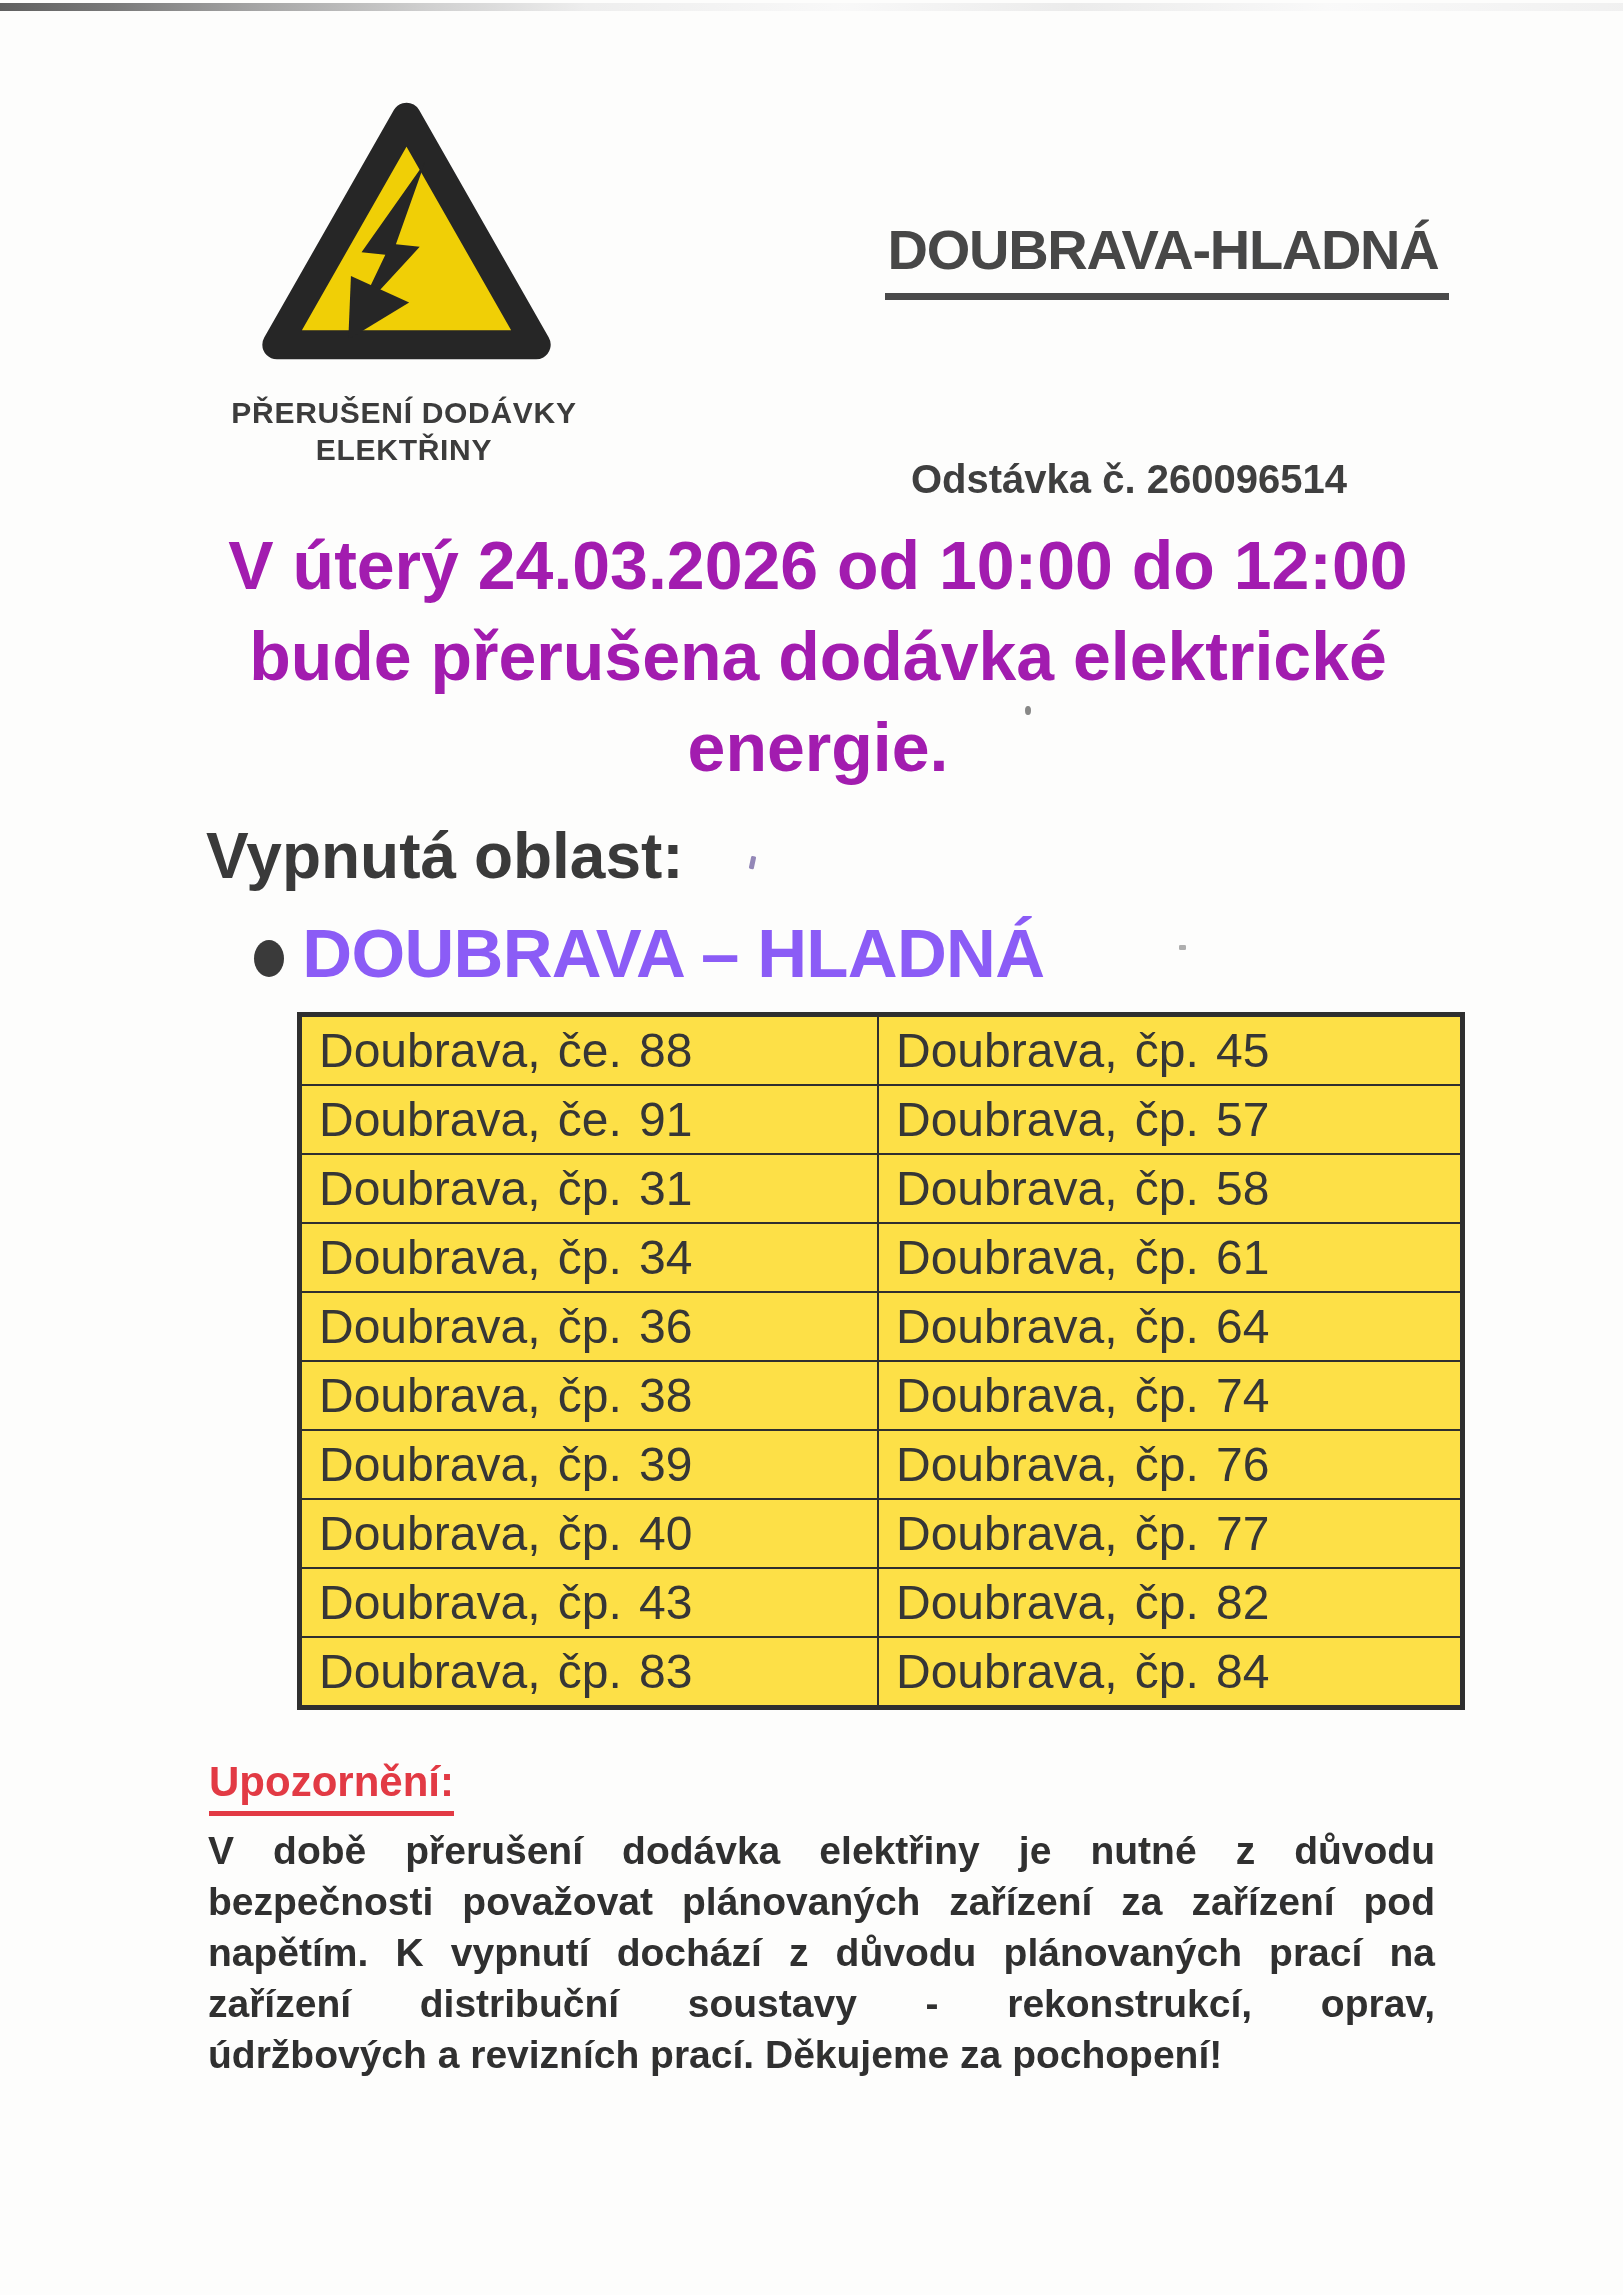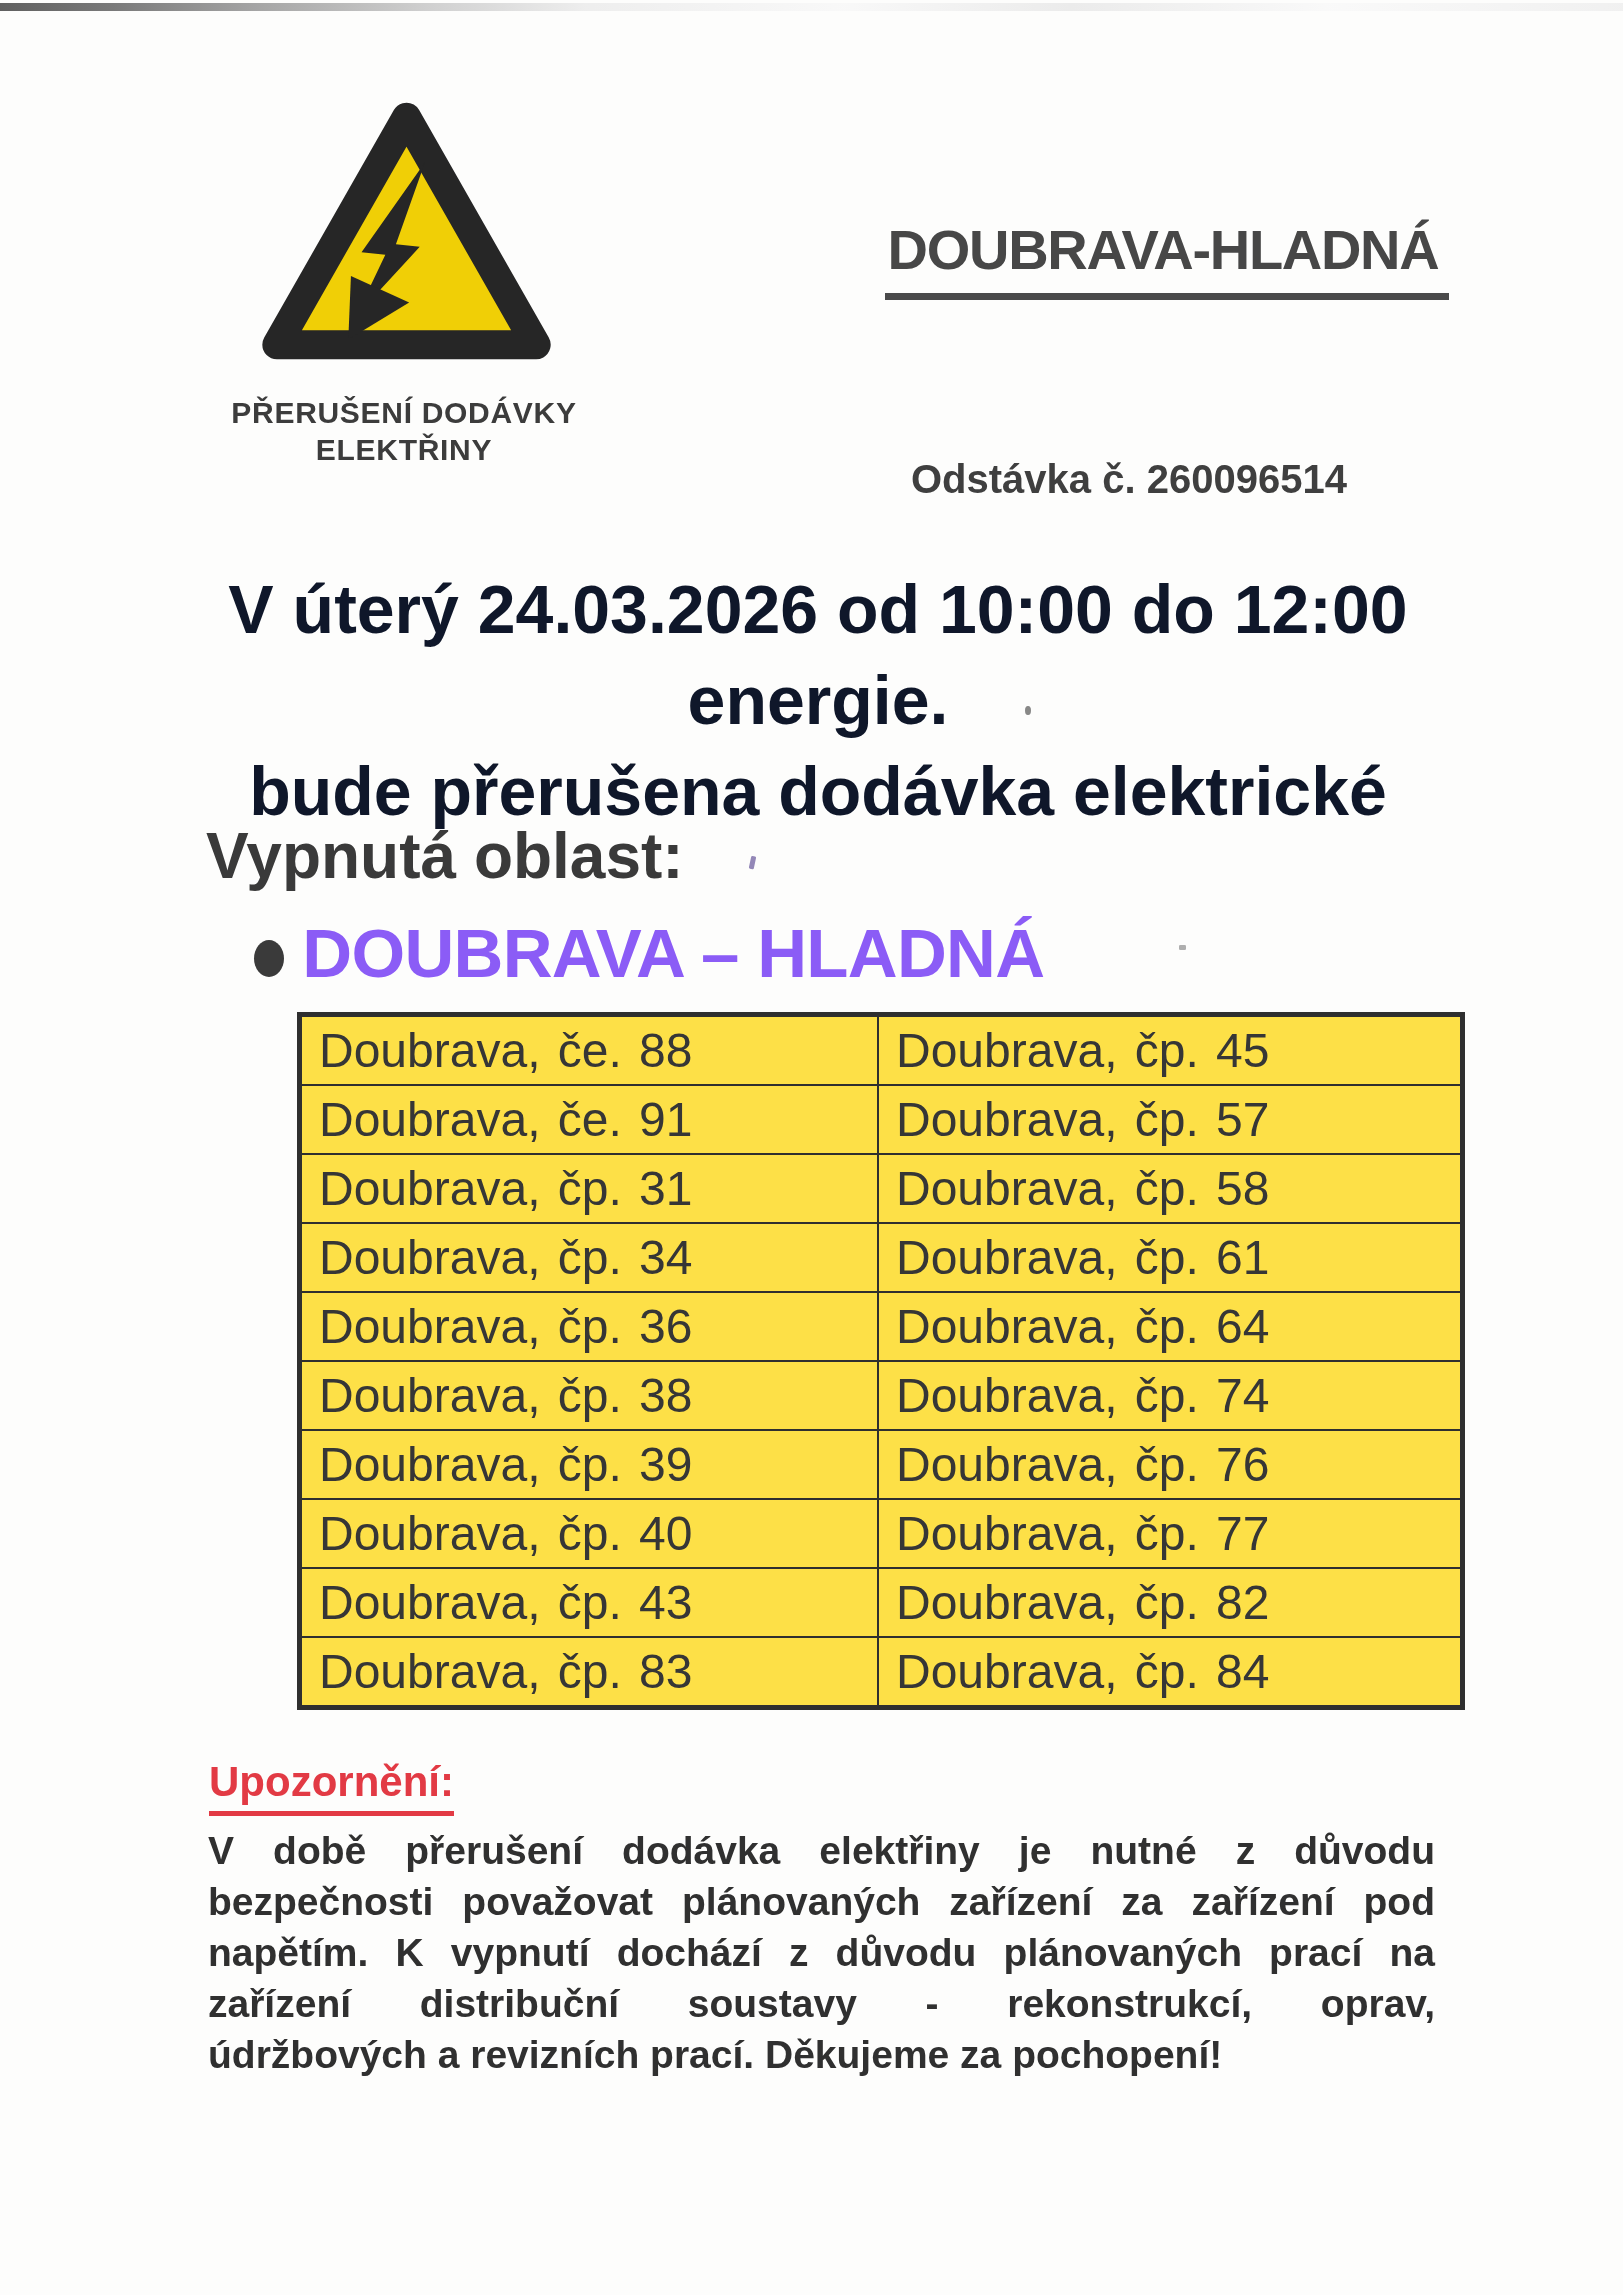--- a/index.html
+++ b/index.html
@@ -47,9 +47,9 @@
   }
 
   .notice{
-    position:absolute;left:13px;top:564px;width:1610px;
+    position:absolute;left:13px;top:520px;width:1610px;
     text-align:center;font-weight:bold;font-size:68px;line-height:91px;
-    color:#0f172a;
+    color:#a21caf;
   }
 
   .area-heading{

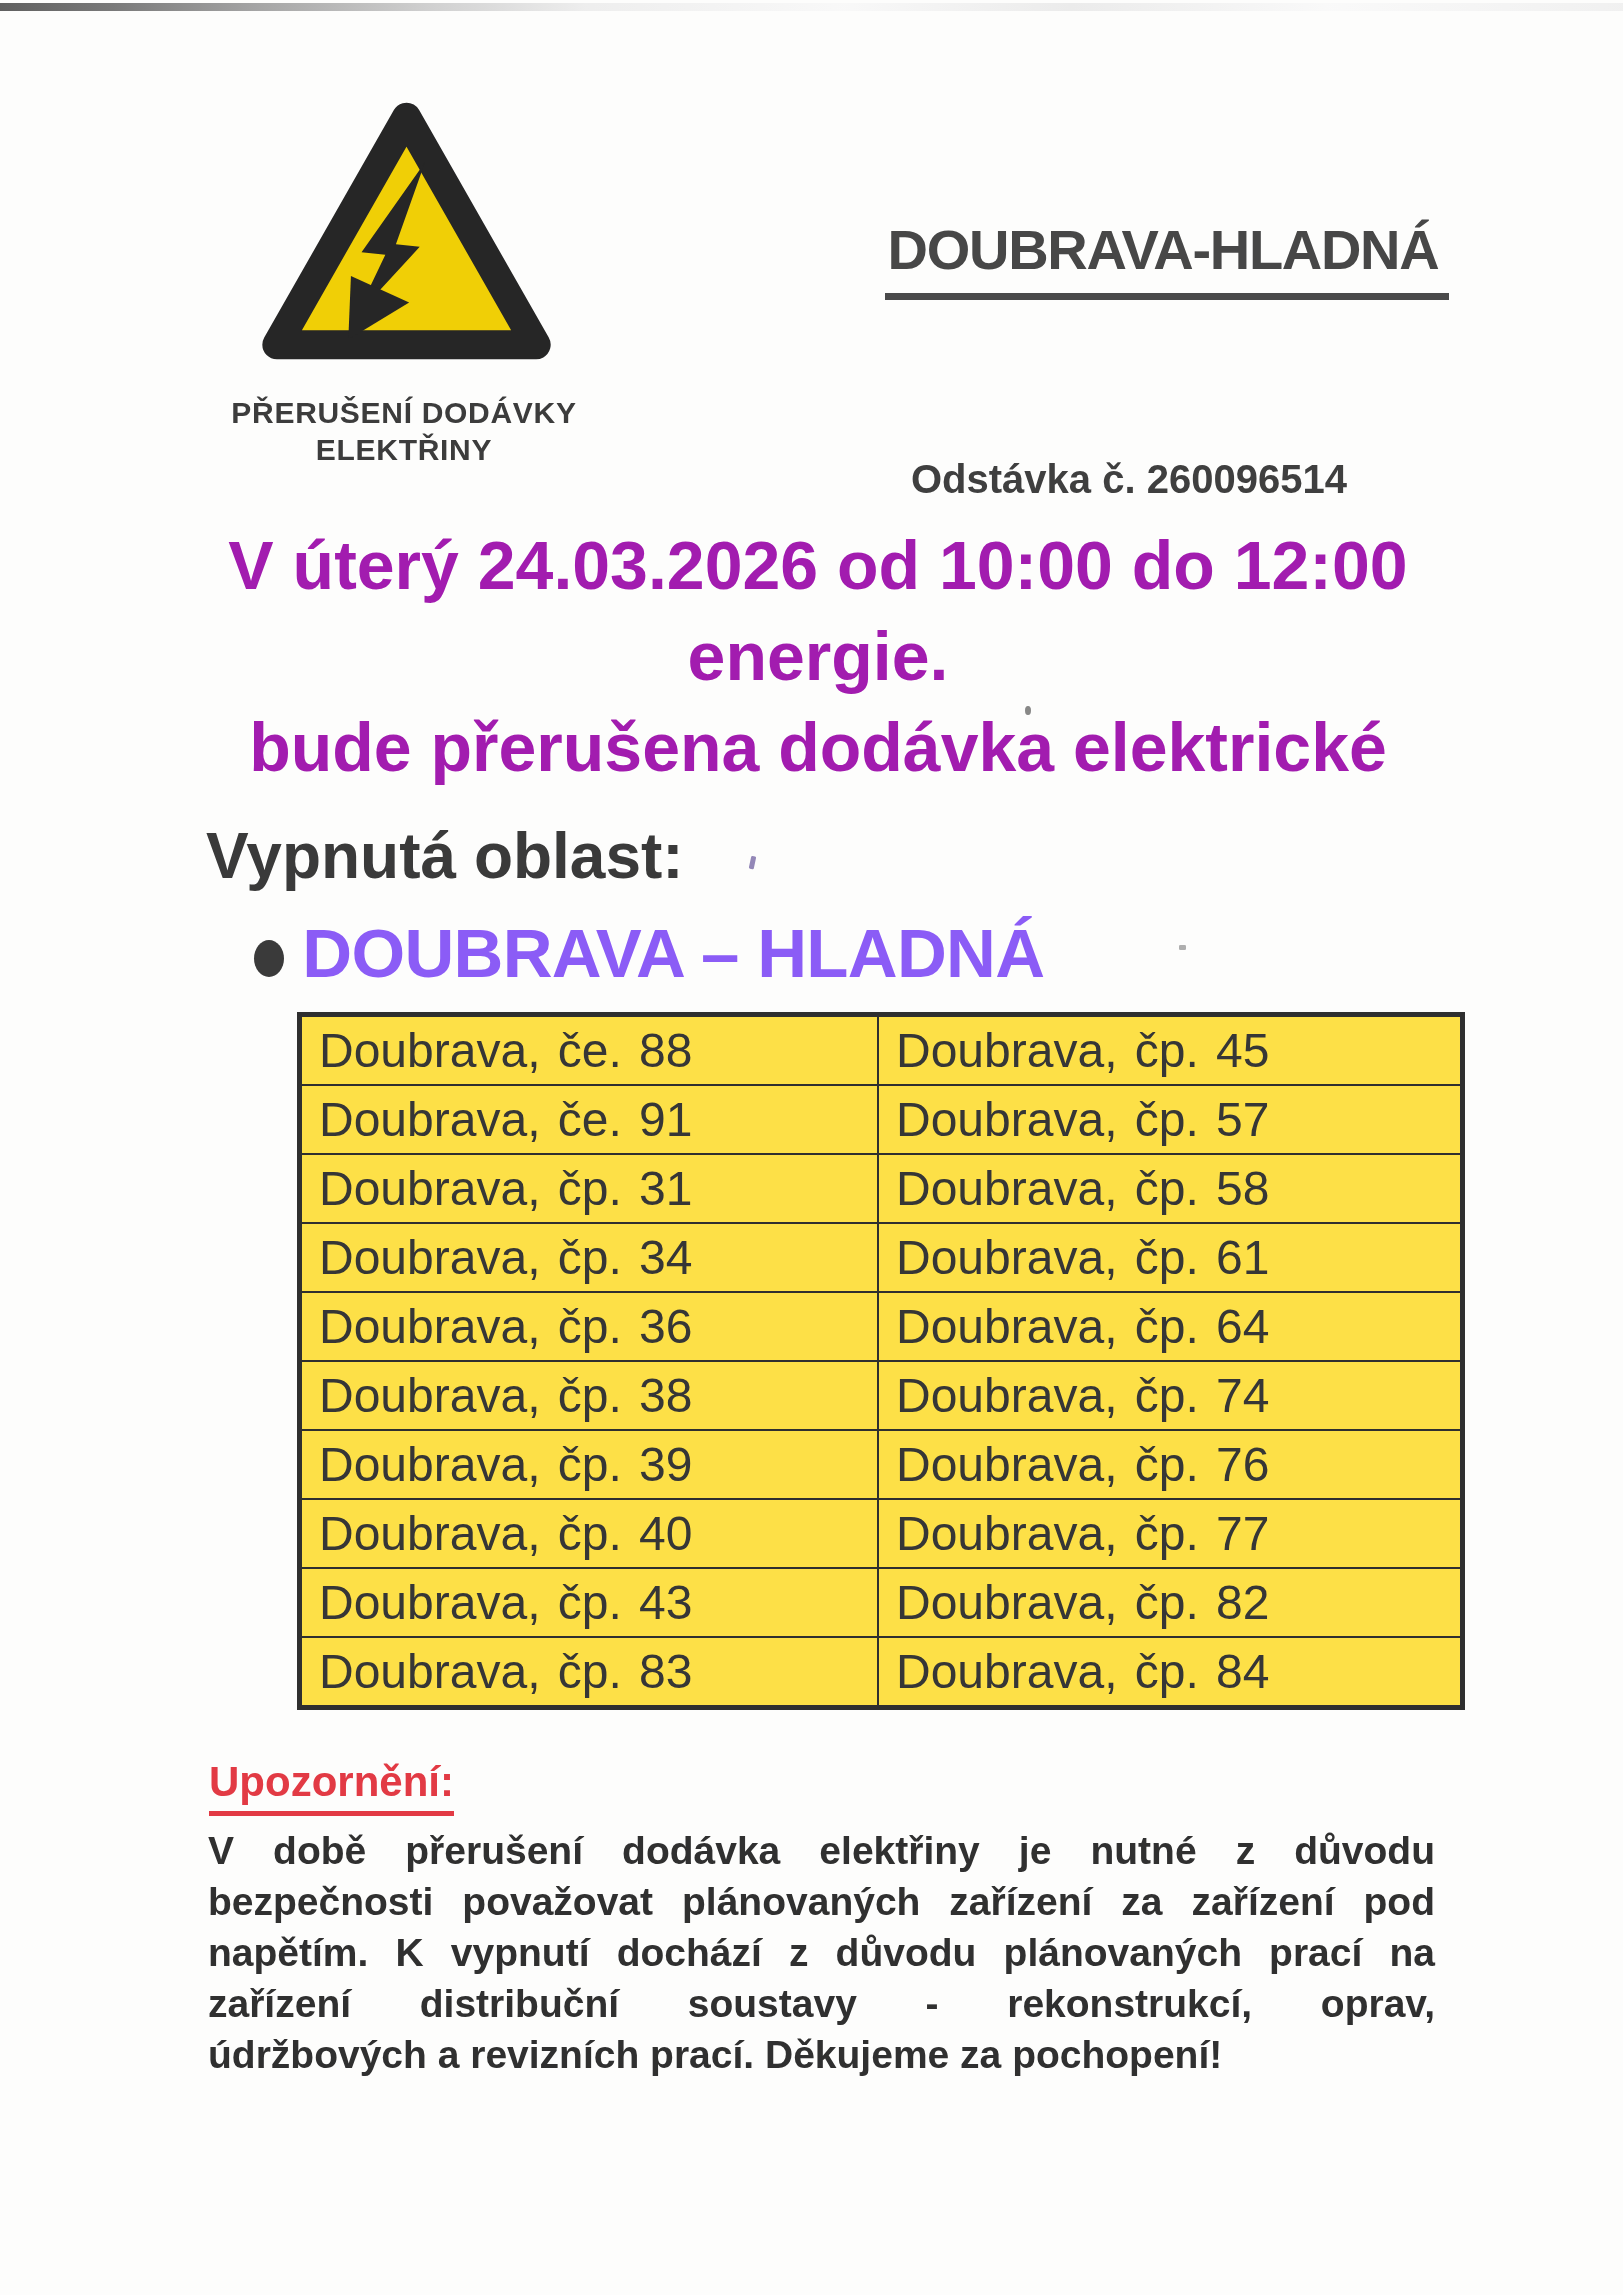--- a/index.html
+++ b/index.html
@@ -126,8 +126,8 @@
 
   <div class="notice">
     <div>V úterý 24.03.2026 od 10:00 do 12:00</div>
+    <div>bude přerušena dodávka elektrické</div>
     <div>energie.</div>
-    <div>bude přerušena dodávka elektrické</div>
   </div>
 
   <div class="area-heading">Vypnutá oblast:</div>

